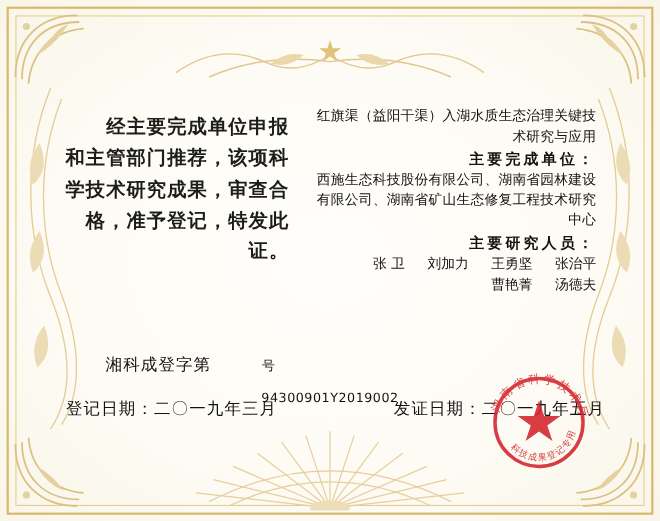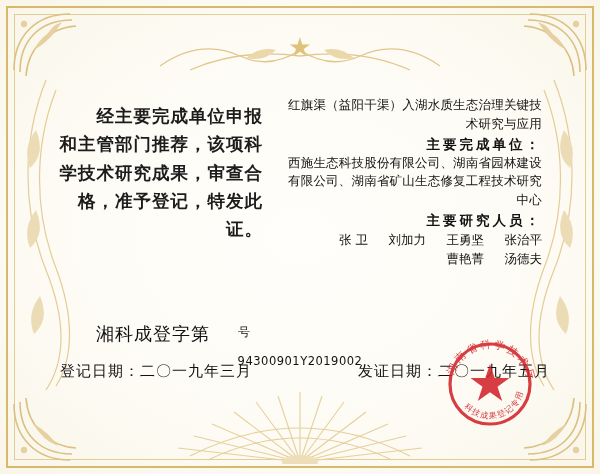--- a/index.html
+++ b/index.html
@@ -98,7 +98,7 @@
   }
   .regno-line{
     position:absolute;left:96px;top:322px;
-    font-size:18px;letter-spacing:1px;color:#111;font-family:Liberation Mono, monospace;
+    font-size:15px;letter-spacing:1px;color:#111;font-family:Liberation Mono, monospace;
   }
   .regno-hao{
     position:absolute;left:238px;top:324px;font-size:12px;color:#111;

